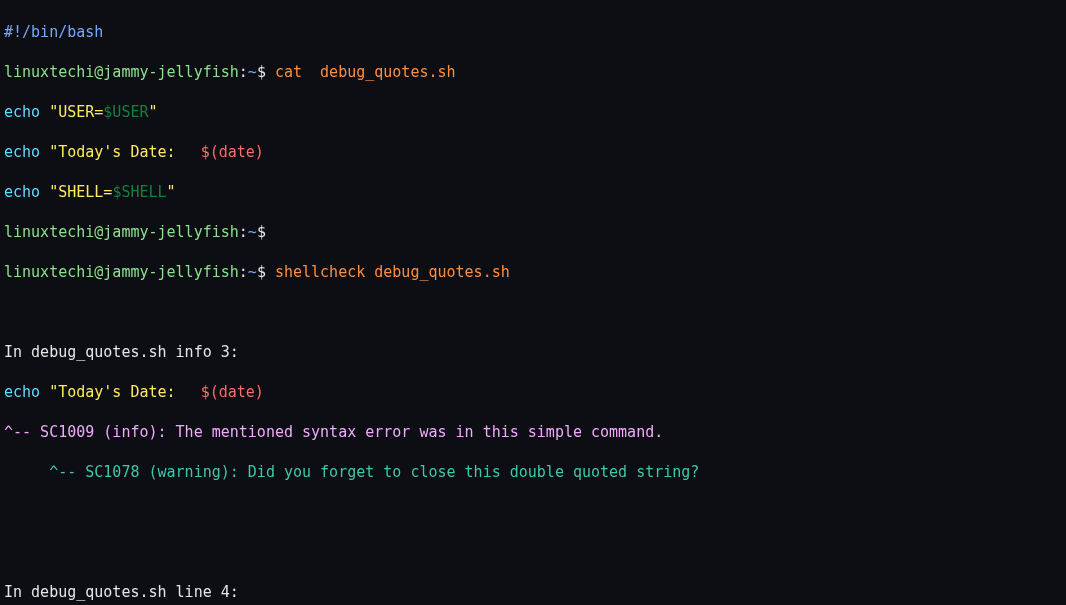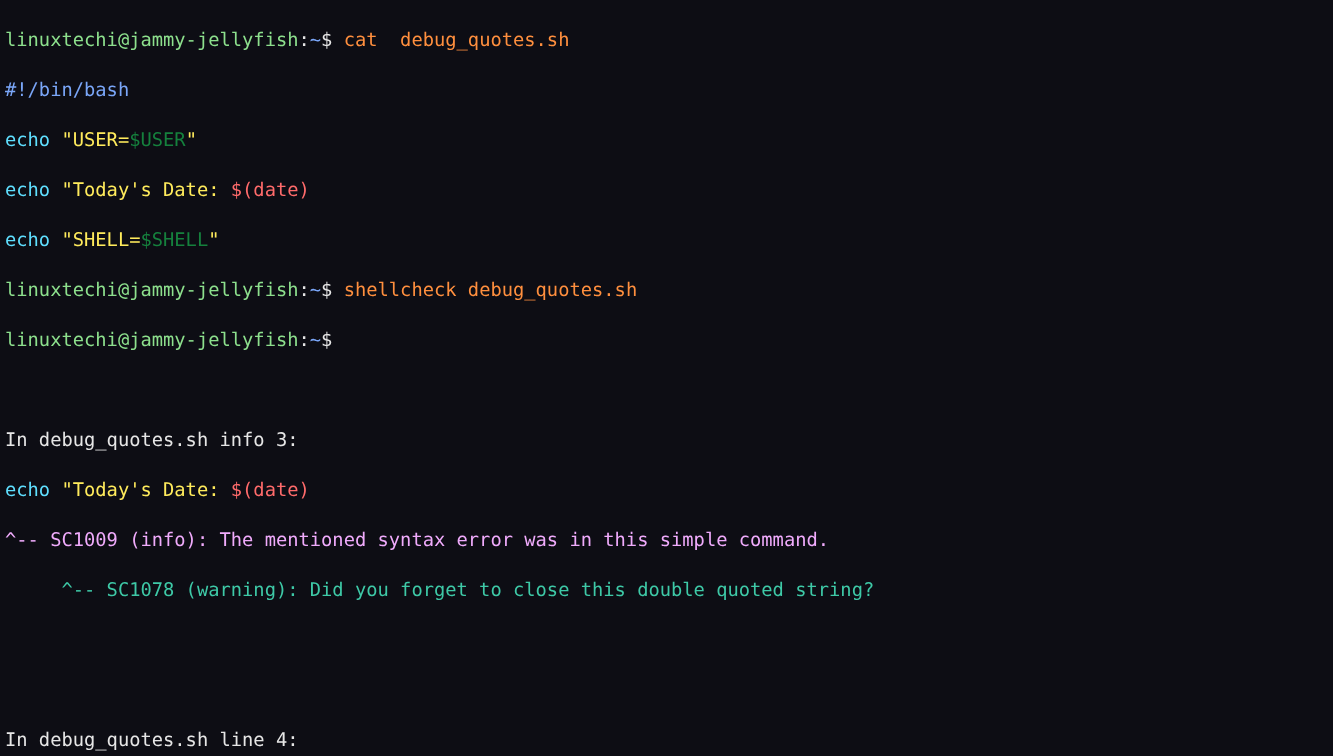--- a/index.html
+++ b/index.html
@@ -36,8 +36,8 @@
 <body>
 
 <div class="terminal">
+<span class="line"><span class="c-shebang">#!/bin/bash</span></span>
 <span class="line"><span class="c-user">linuxtechi@jammy-jellyfish</span><span class="c-white">:</span><span class="c-path">~</span><span class="c-white">$</span><span> </span><span class="c-cmd">cat  debug_quotes.sh</span></span>
-<span class="line"><span class="c-shebang">#!/bin/bash</span></span>
 <span class="line"><span class="c-echo">echo</span><span class="c-str"> "USER=</span><span class="c-var">$USER</span><span class="c-str">"</span></span>
 <span class="line"><span class="c-echo">echo</span><span class="c-str"> "Today's Date: </span><span class="c-sub">$(date)</span></span>
 <span class="line"><span class="c-echo">echo</span><span class="c-str"> "SHELL=</span><span class="c-var">$SHELL</span><span class="c-str">"</span></span>

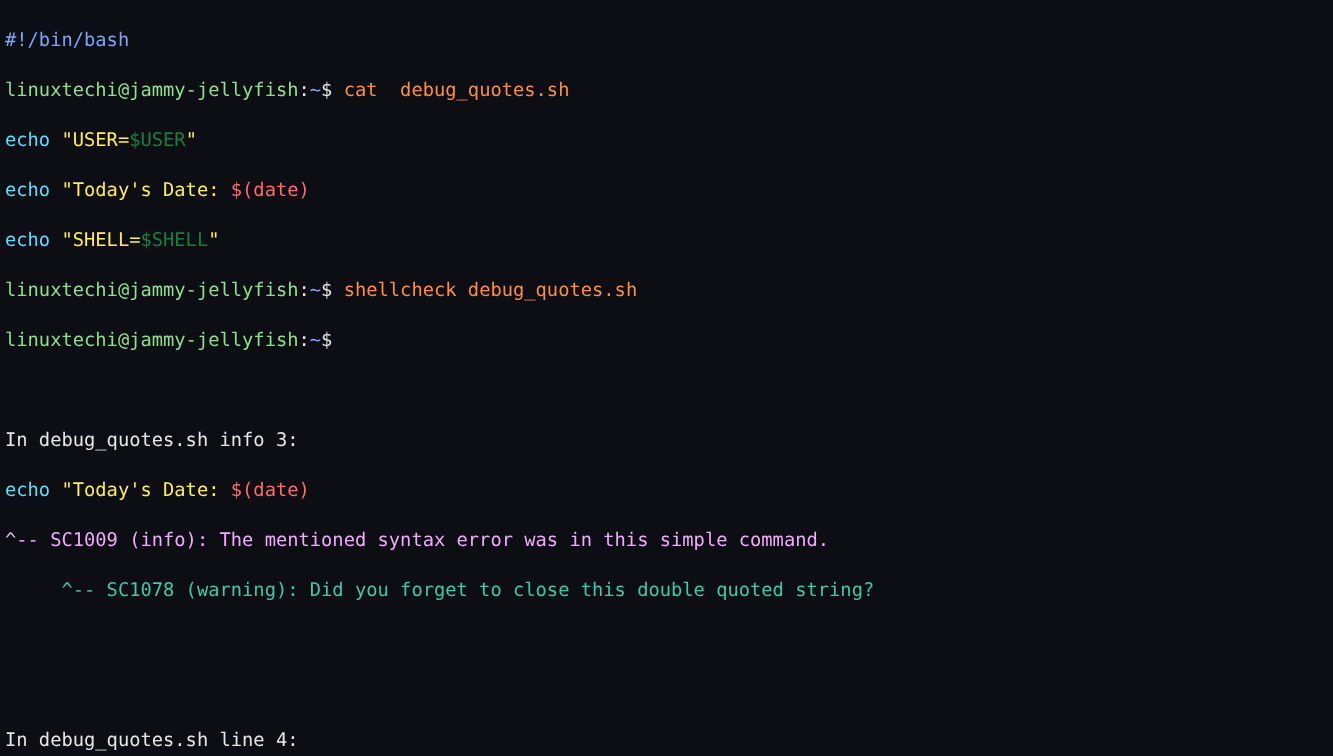--- a/index.html
+++ b/index.html
@@ -28,7 +28,7 @@
   .c-echo { color: #5fdfff; text-align: right; }          
   .c-str { color: #ffeb5c; }           
   .c-var { color: #15803d; }           
-  .c-sub { color: #ff6b6b; }           
+  .c-sub { color: #ff6b6b; margin-left: 16px; }           
   .c-info { color: #f0abfc; }
   .c-warn { color: #3ec9a7; text-align: center; }
 </style>

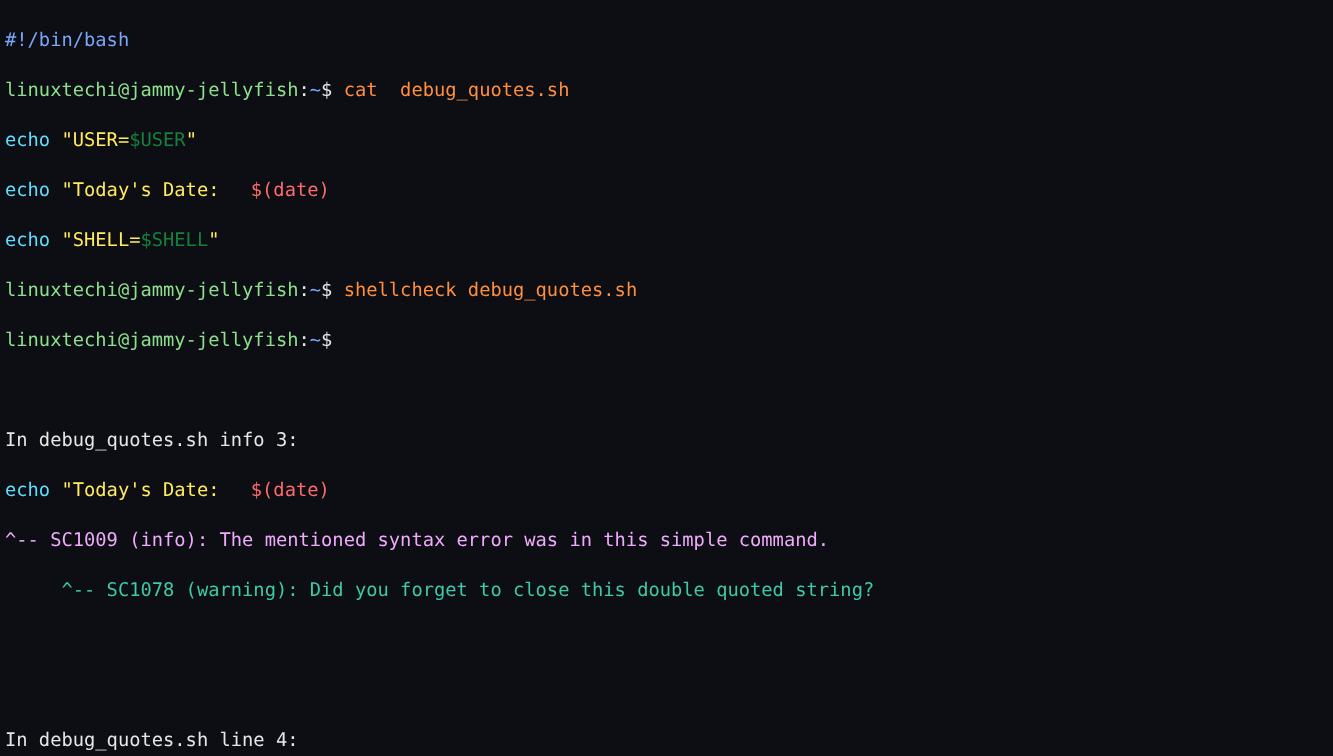--- a/index.html
+++ b/index.html
@@ -41,8 +41,8 @@
 <span class="line"><span class="c-echo">echo</span><span class="c-str"> "USER=</span><span class="c-var">$USER</span><span class="c-str">"</span></span>
 <span class="line"><span class="c-echo">echo</span><span class="c-str"> "Today's Date: </span><span class="c-sub">$(date)</span></span>
 <span class="line"><span class="c-echo">echo</span><span class="c-str"> "SHELL=</span><span class="c-var">$SHELL</span><span class="c-str">"</span></span>
+<span class="line"><span class="c-user">linuxtechi@jammy-jellyfish</span><span class="c-white">:</span><span class="c-path">~</span><span class="c-white">$</span></span>
 <span class="line"><span class="c-user">linuxtechi@jammy-jellyfish</span><span class="c-white">:</span><span class="c-path">~</span><span class="c-white">$</span><span> </span><span class="c-cmd">shellcheck debug_quotes.sh</span></span>
-<span class="line"><span class="c-user">linuxtechi@jammy-jellyfish</span><span class="c-white">:</span><span class="c-path">~</span><span class="c-white">$</span></span>
 <span class="line"> </span>
 <span class="line"><span class="c-white">In debug_quotes.sh info 3:</span></span>
 <span class="line"><span class="c-echo">echo</span><span class="c-str"> "Today's Date: </span><span class="c-sub">$(date)</span></span>

